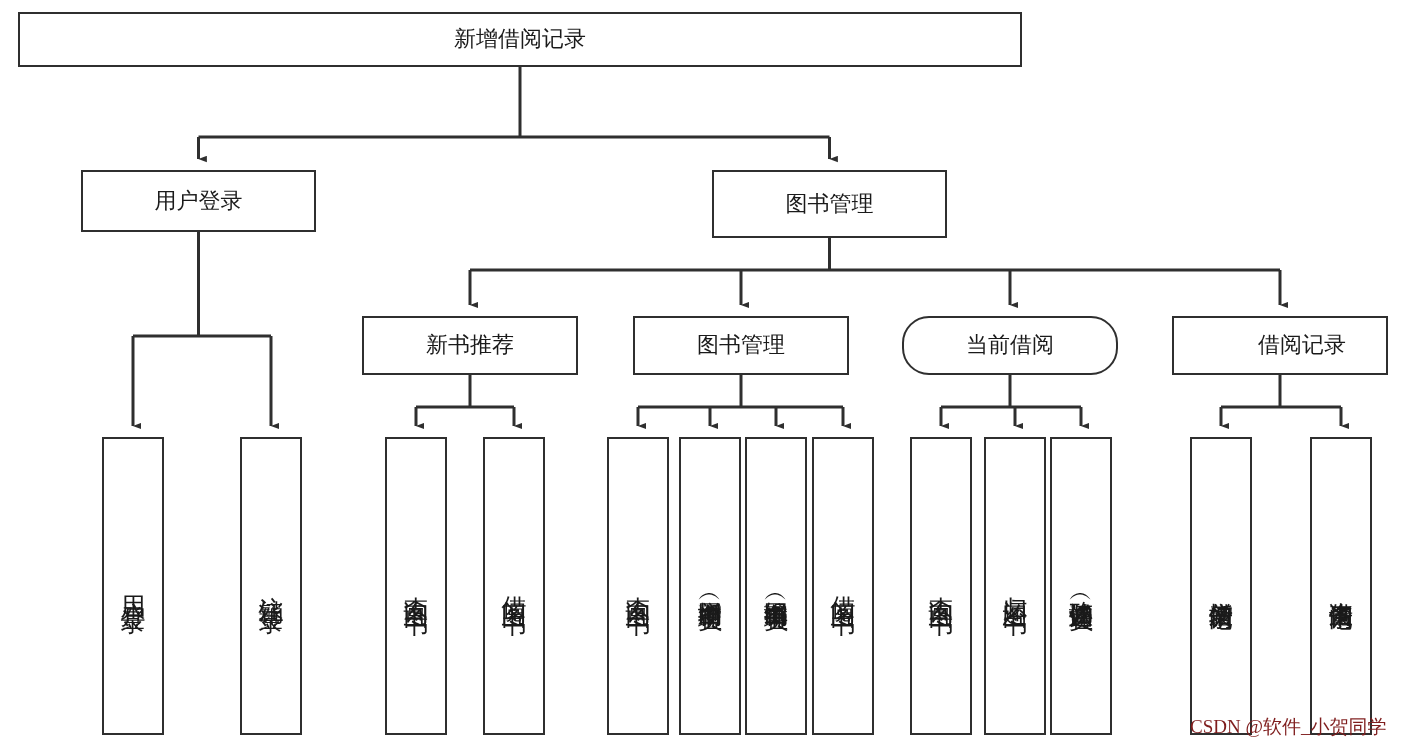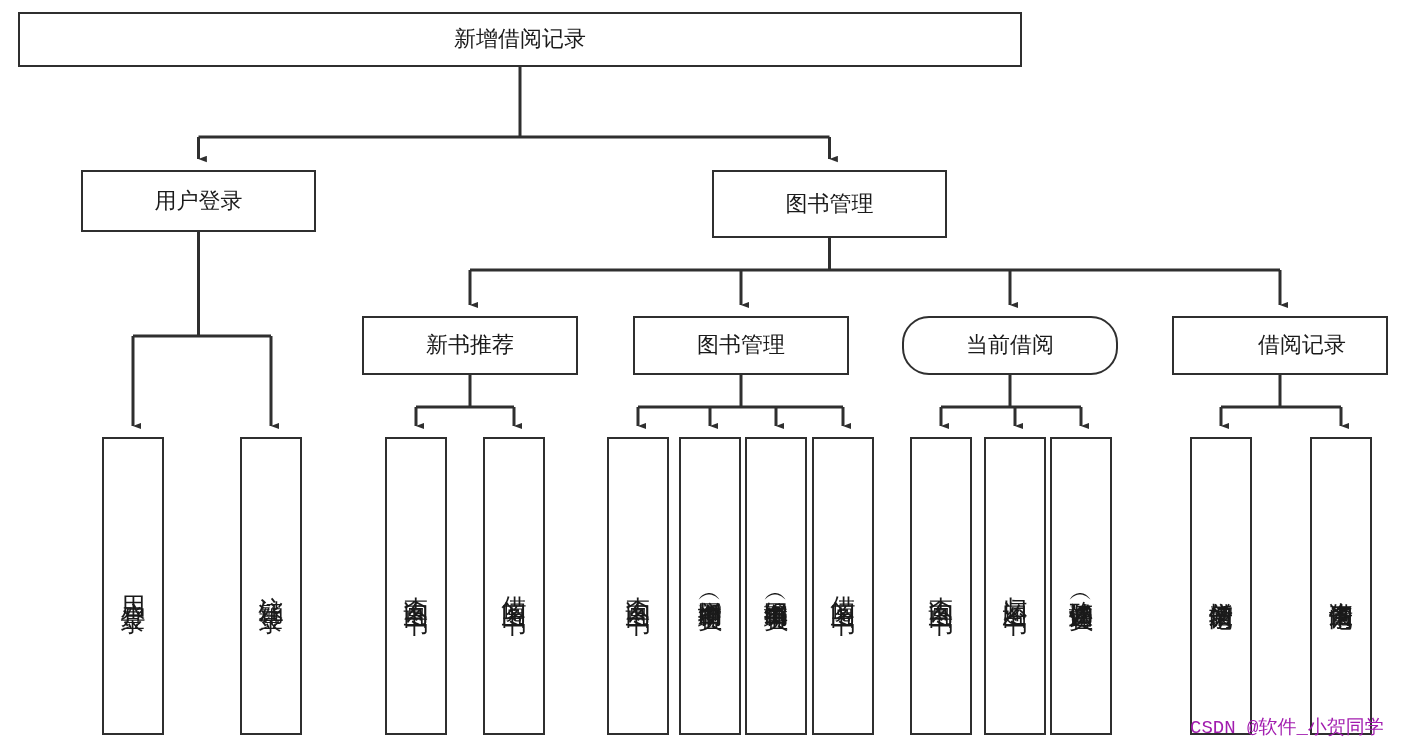--- a/index.html
+++ b/index.html
@@ -65,9 +65,9 @@
     left: 1190px;
     top: 714px;
     font-size: 19px;
-    color: #a21caf;
+    color: #7f1d1d;
     white-space: nowrap;
-    font-family: Liberation Mono, monospace;
+    font-family: Liberation Serif, serif;
   }
 </style>
 </head>

